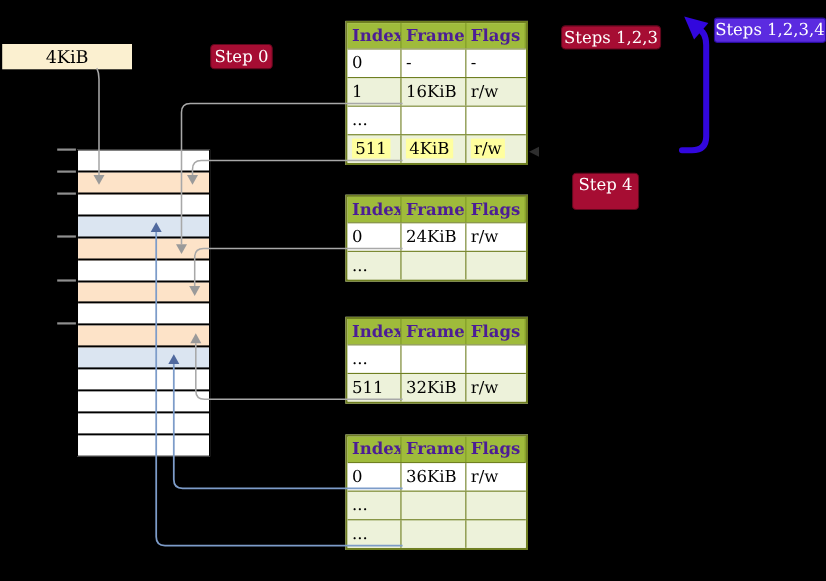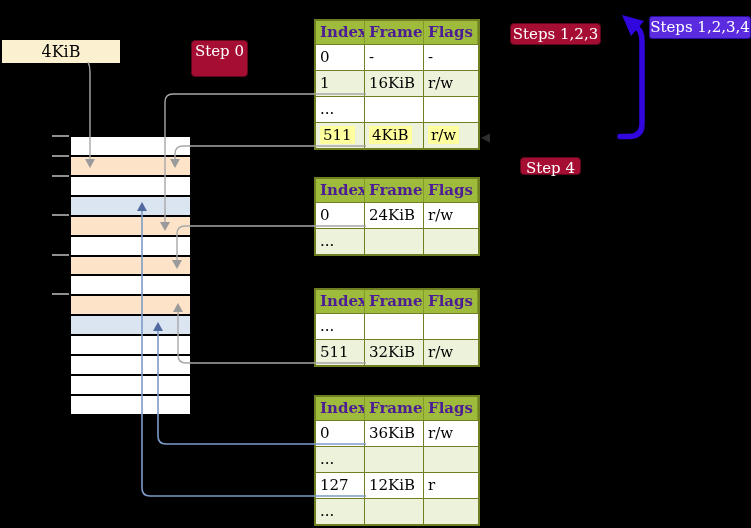--- a/index.html
+++ b/index.html
@@ -30,7 +30,7 @@
   }
   .badge.red{background:var(--badge-red);border:1px solid var(--badge-red-border);}
   .badge.violet{background:var(--badge-violet);border:1px solid var(--badge-violet-border);}
-  #b-step0{left:191px;top:40px;width:57px;height:37px;line-height:21px;}
+  #b-step0{left:191px;top:40px;width:57px;height:23px;line-height:21px;}
   #b-steps123{left:510px;top:23px;width:91px;height:22px;line-height:20px;}
   #b-steps1234{left:649px;top:16px;width:102px;height:23px;line-height:21px;border-radius:3px;}
   #b-step4{left:520px;top:157px;width:61px;height:18px;line-height:20px;}

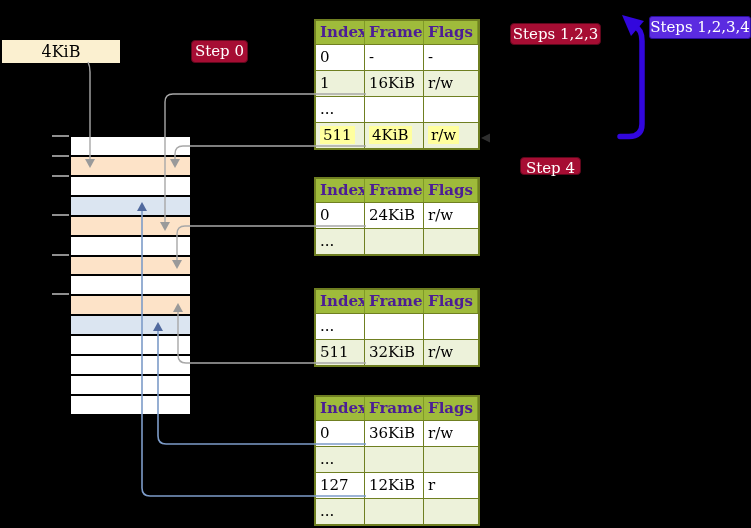--- a/index.html
+++ b/index.html
@@ -33,7 +33,7 @@
   #b-step0{left:191px;top:40px;width:57px;height:23px;line-height:21px;}
   #b-steps123{left:510px;top:23px;width:91px;height:22px;line-height:20px;}
   #b-steps1234{left:649px;top:16px;width:102px;height:23px;line-height:21px;border-radius:3px;}
-  #b-step4{left:520px;top:157px;width:61px;height:18px;line-height:20px;}
+  #b-step4{left:520px;top:157px;width:61px;height:34px;line-height:20px;}
   
   .ptable{
     position:absolute;left:314px;width:162px;background:#fff;

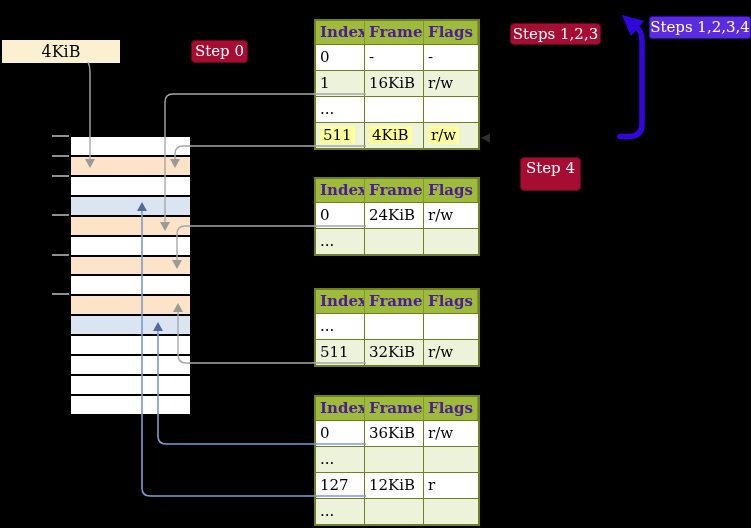--- a/index.html
+++ b/index.html
@@ -171,11 +171,6 @@
     <div class="td"></div>
     <div class="td"></div>
   </div>
-  <div class="tr">
-    <div class="td">127</div>
-    <div class="td">12KiB</div>
-    <div class="td">r</div>
-  </div>
   <div class="tr alt">
     <div class="td">...</div>
     <div class="td"></div>

